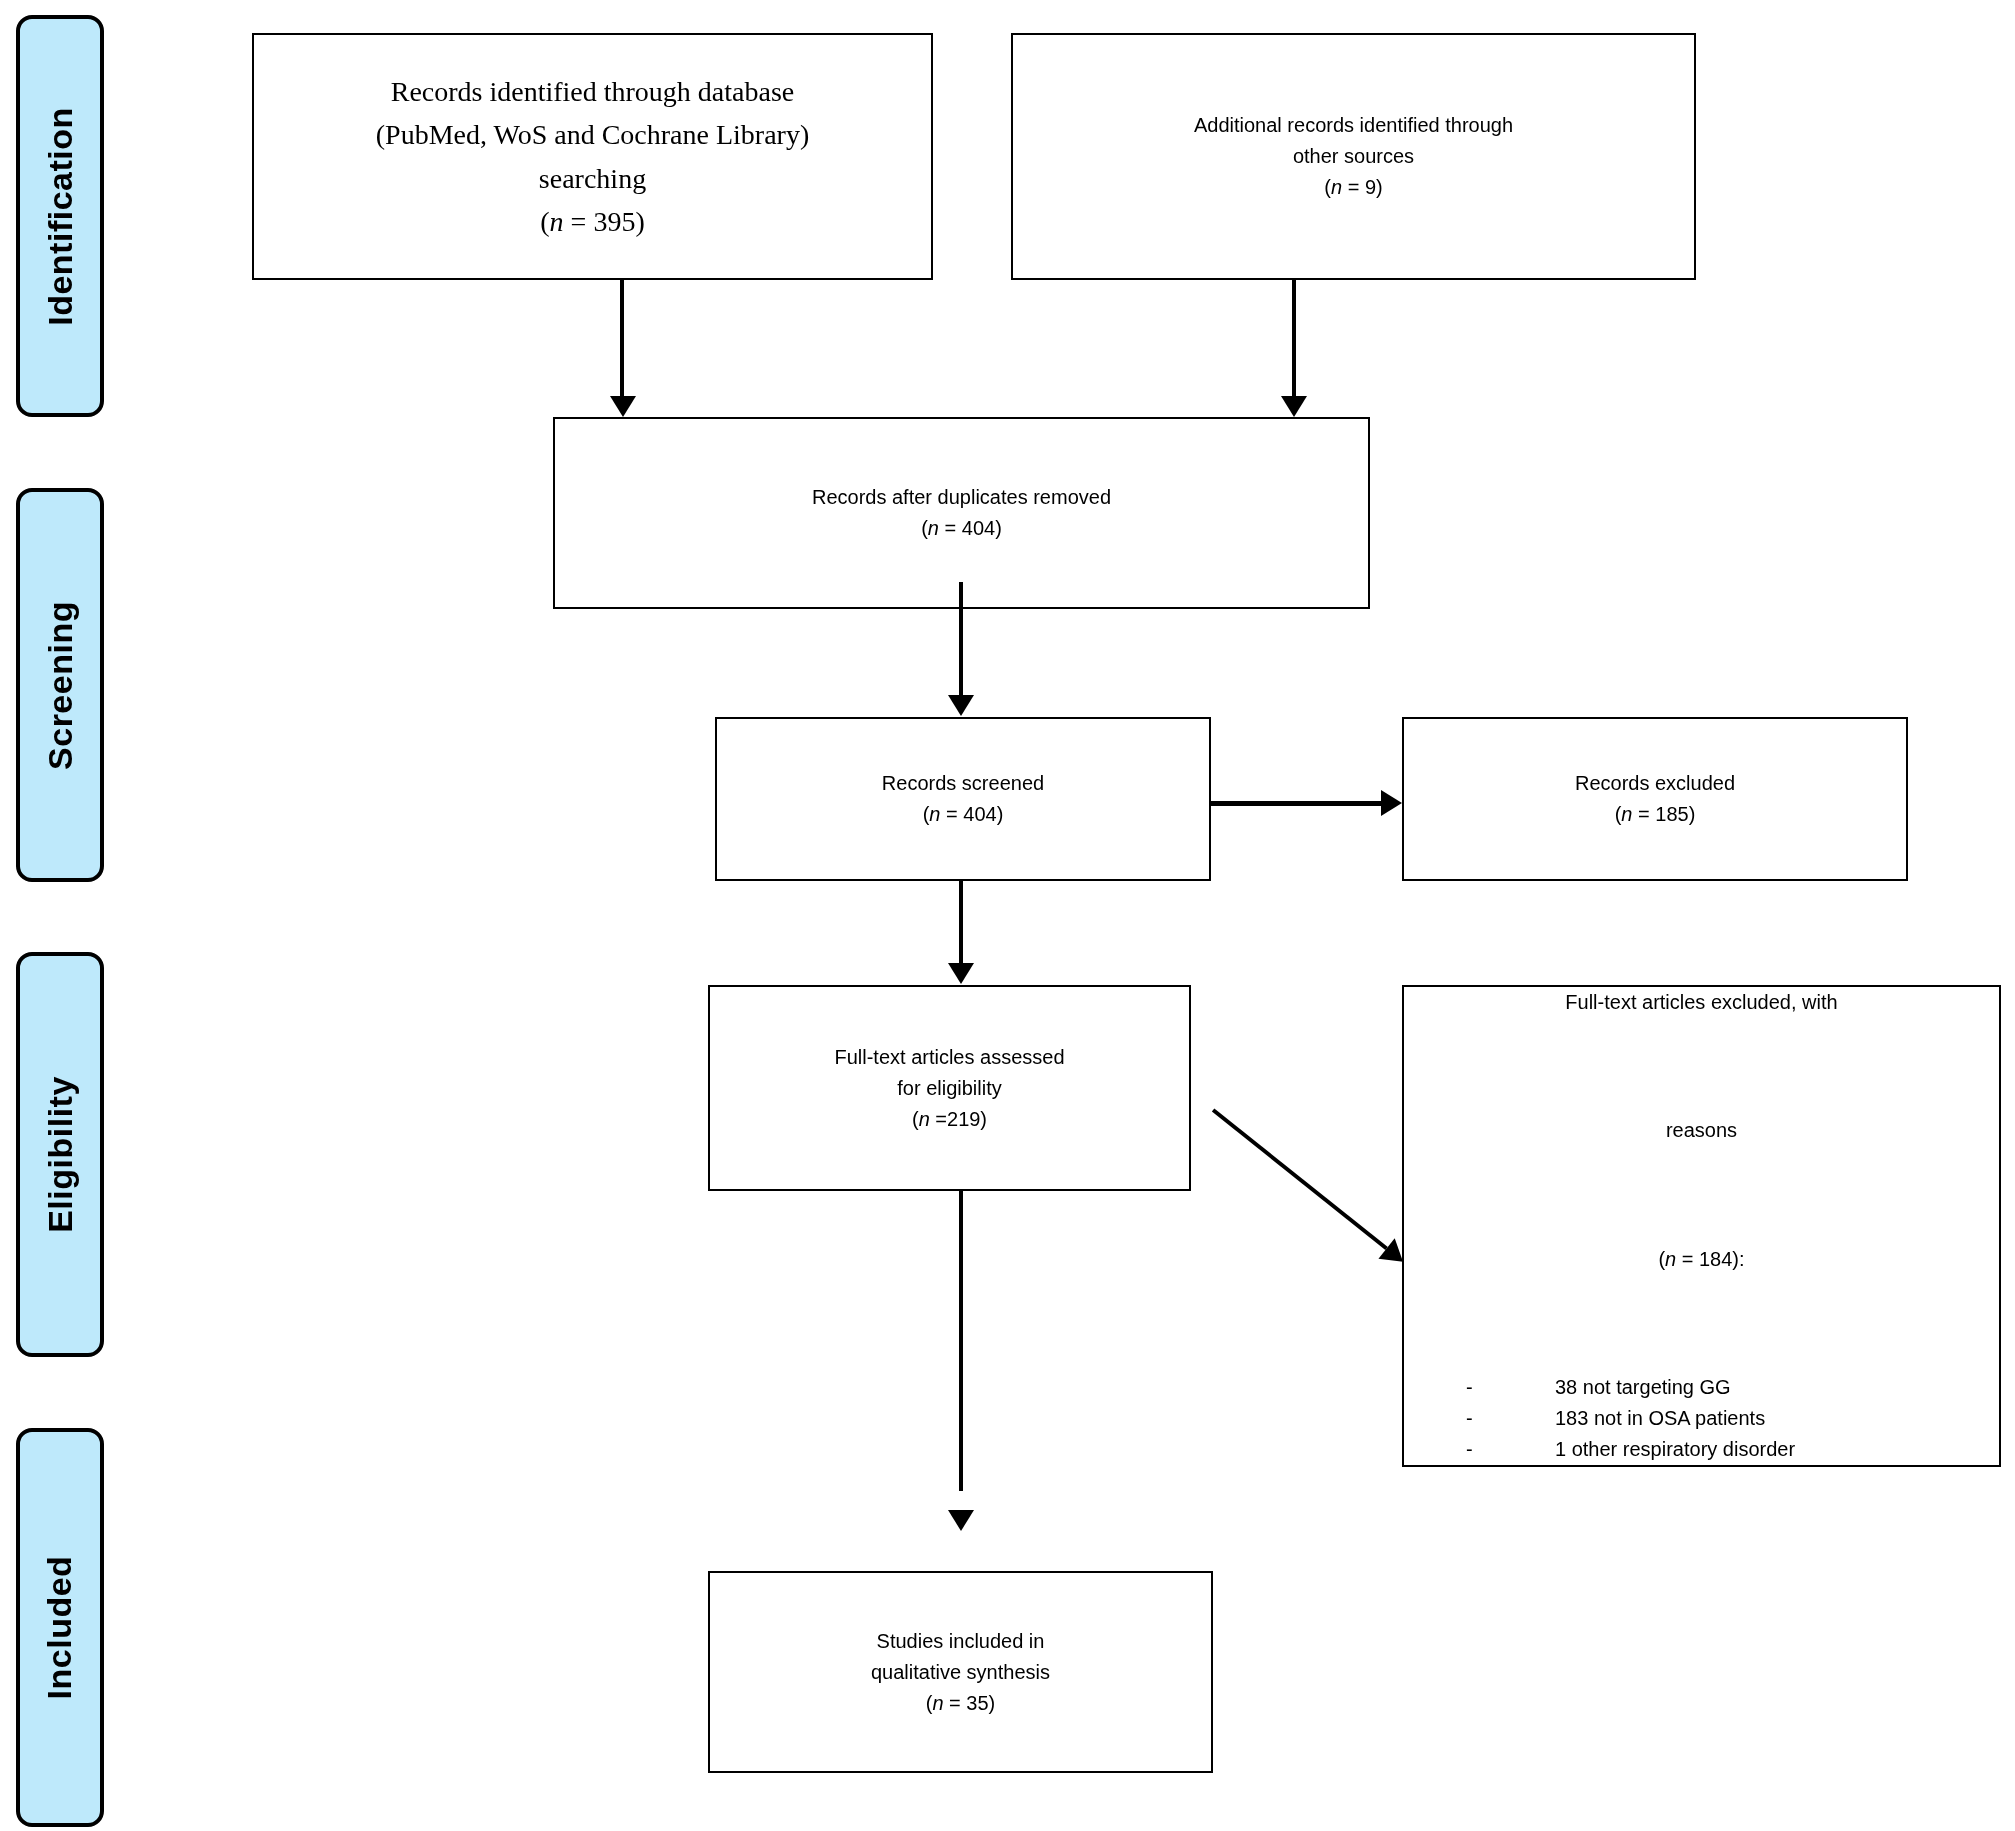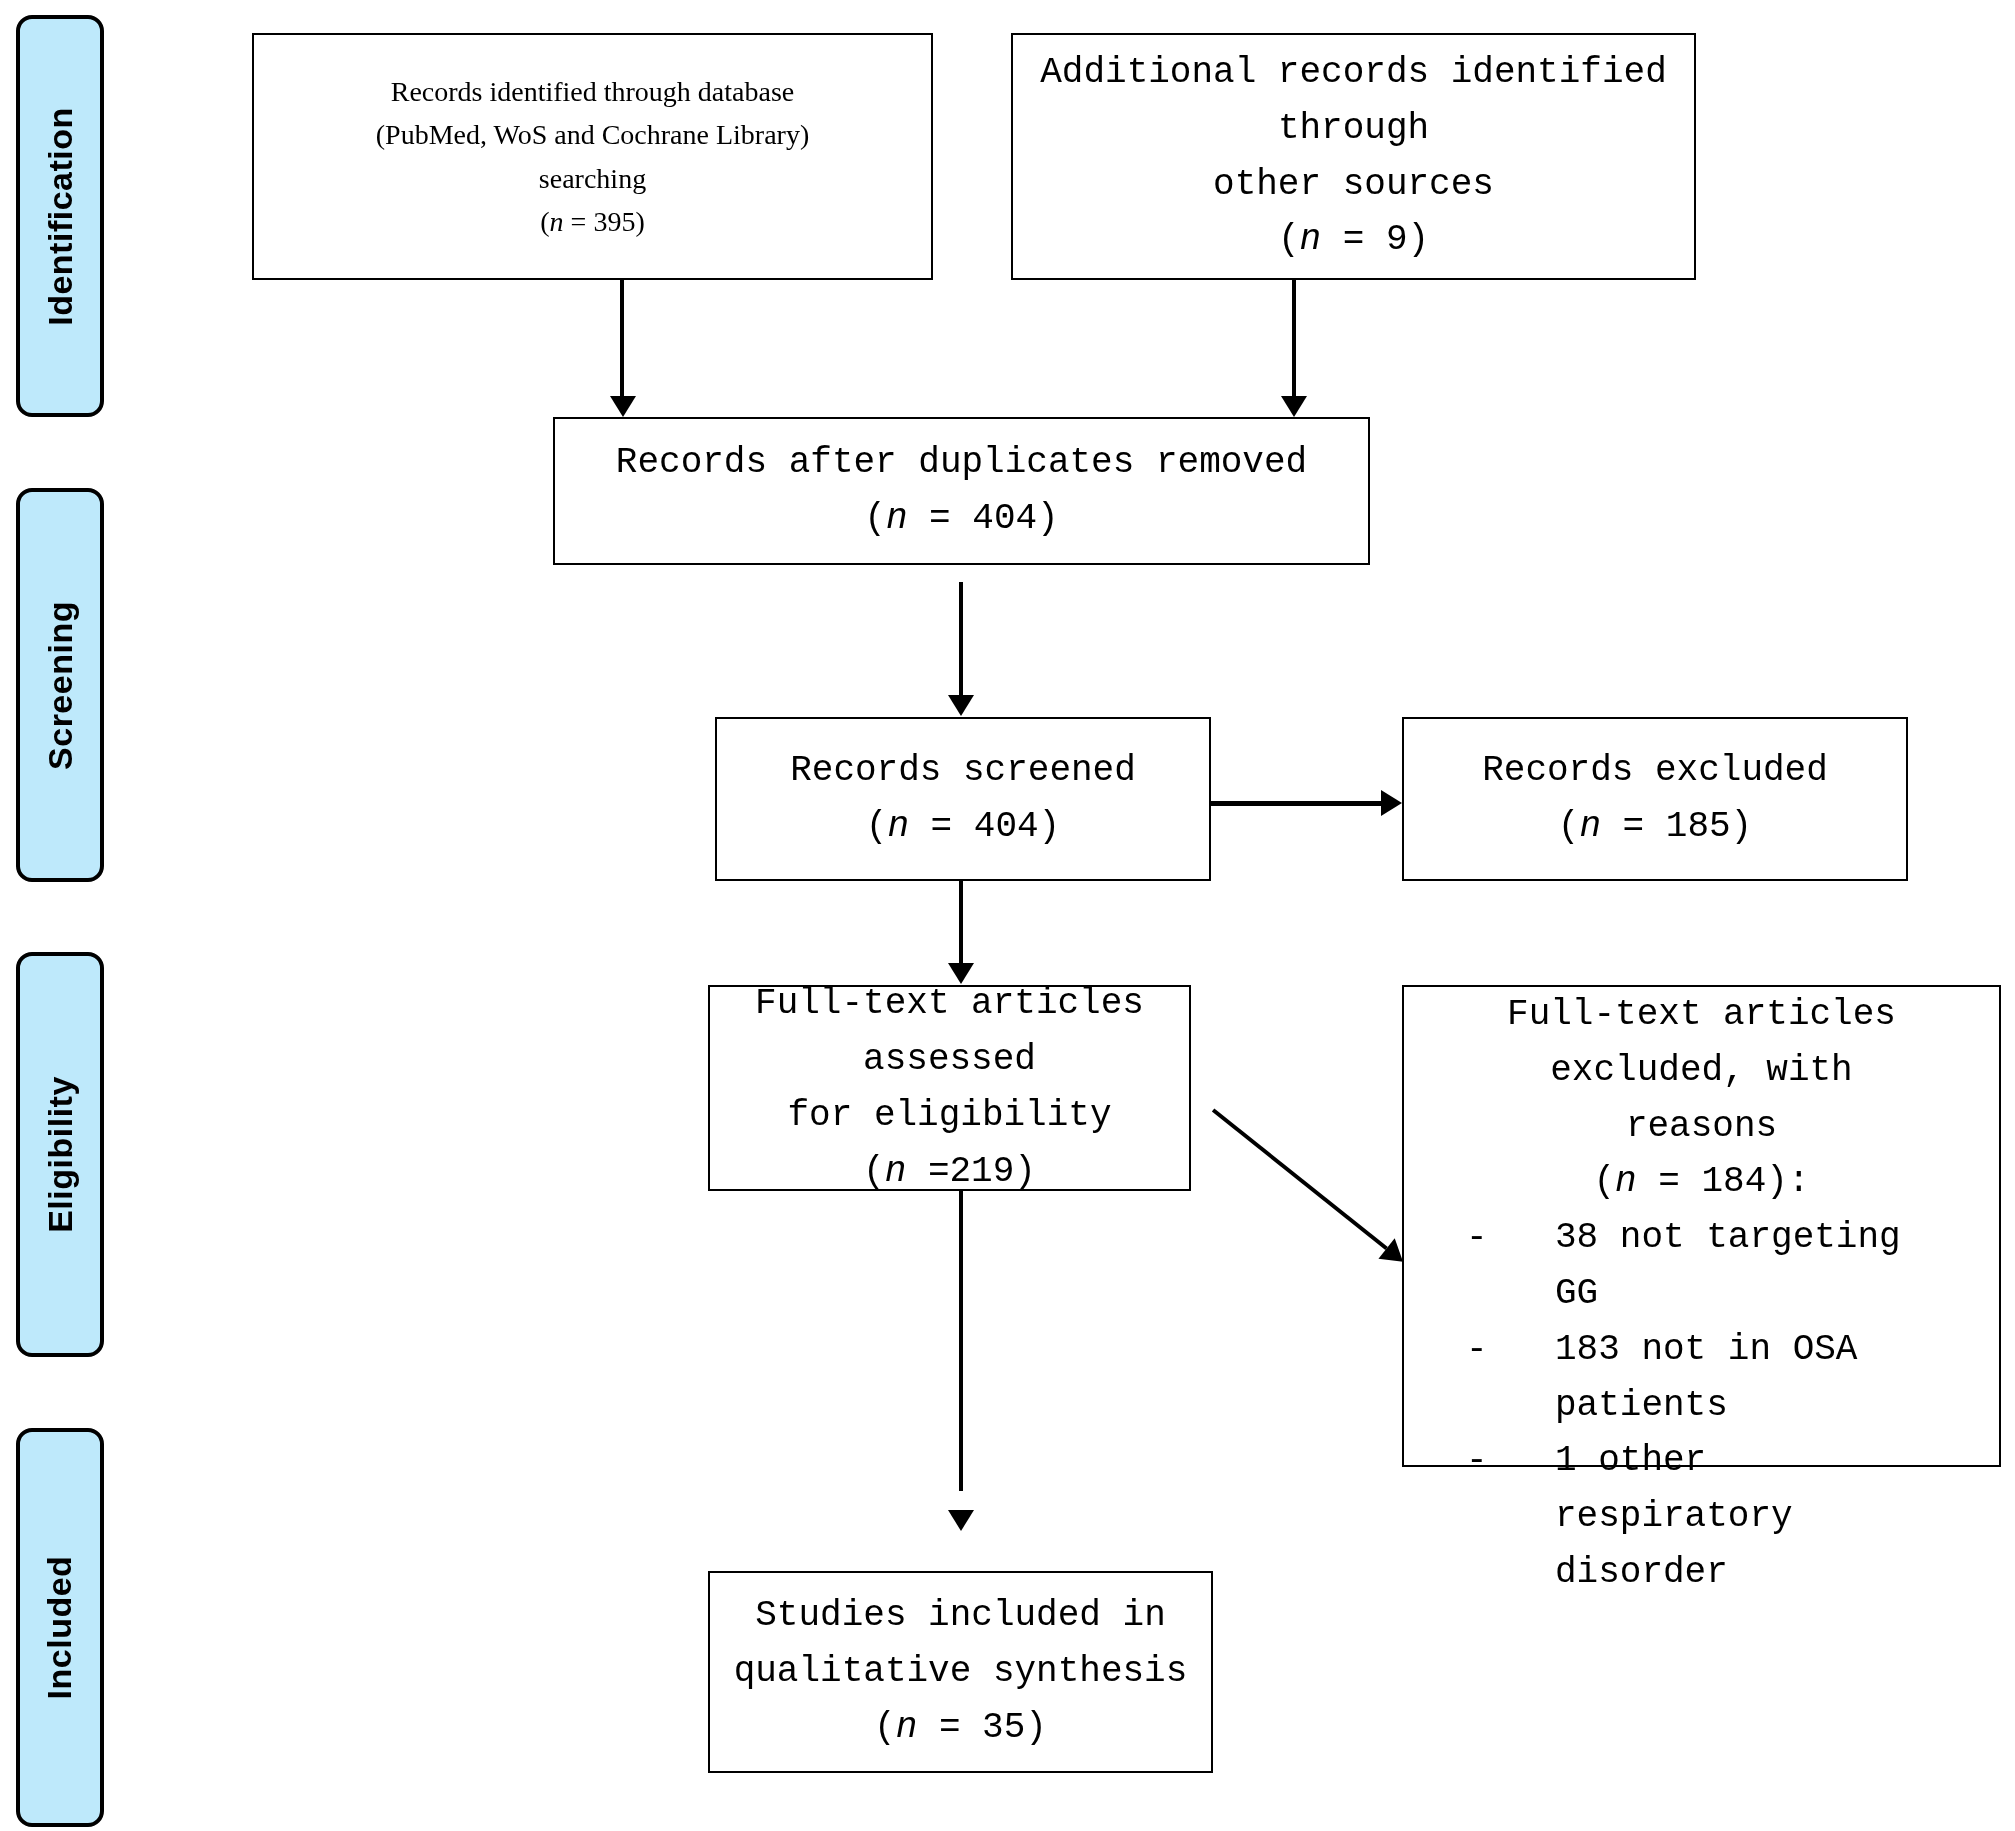--- a/index.html
+++ b/index.html
@@ -45,9 +45,8 @@
     align-items: center;
     justify-content: center;
     text-align: center;
-    font-size: 36px;
+    font-size: 20px;
     line-height: 1.55;
-    font-family: Liberation Mono, monospace;
   }
   .box.serif {
     font-family: "Liberation Serif", serif;

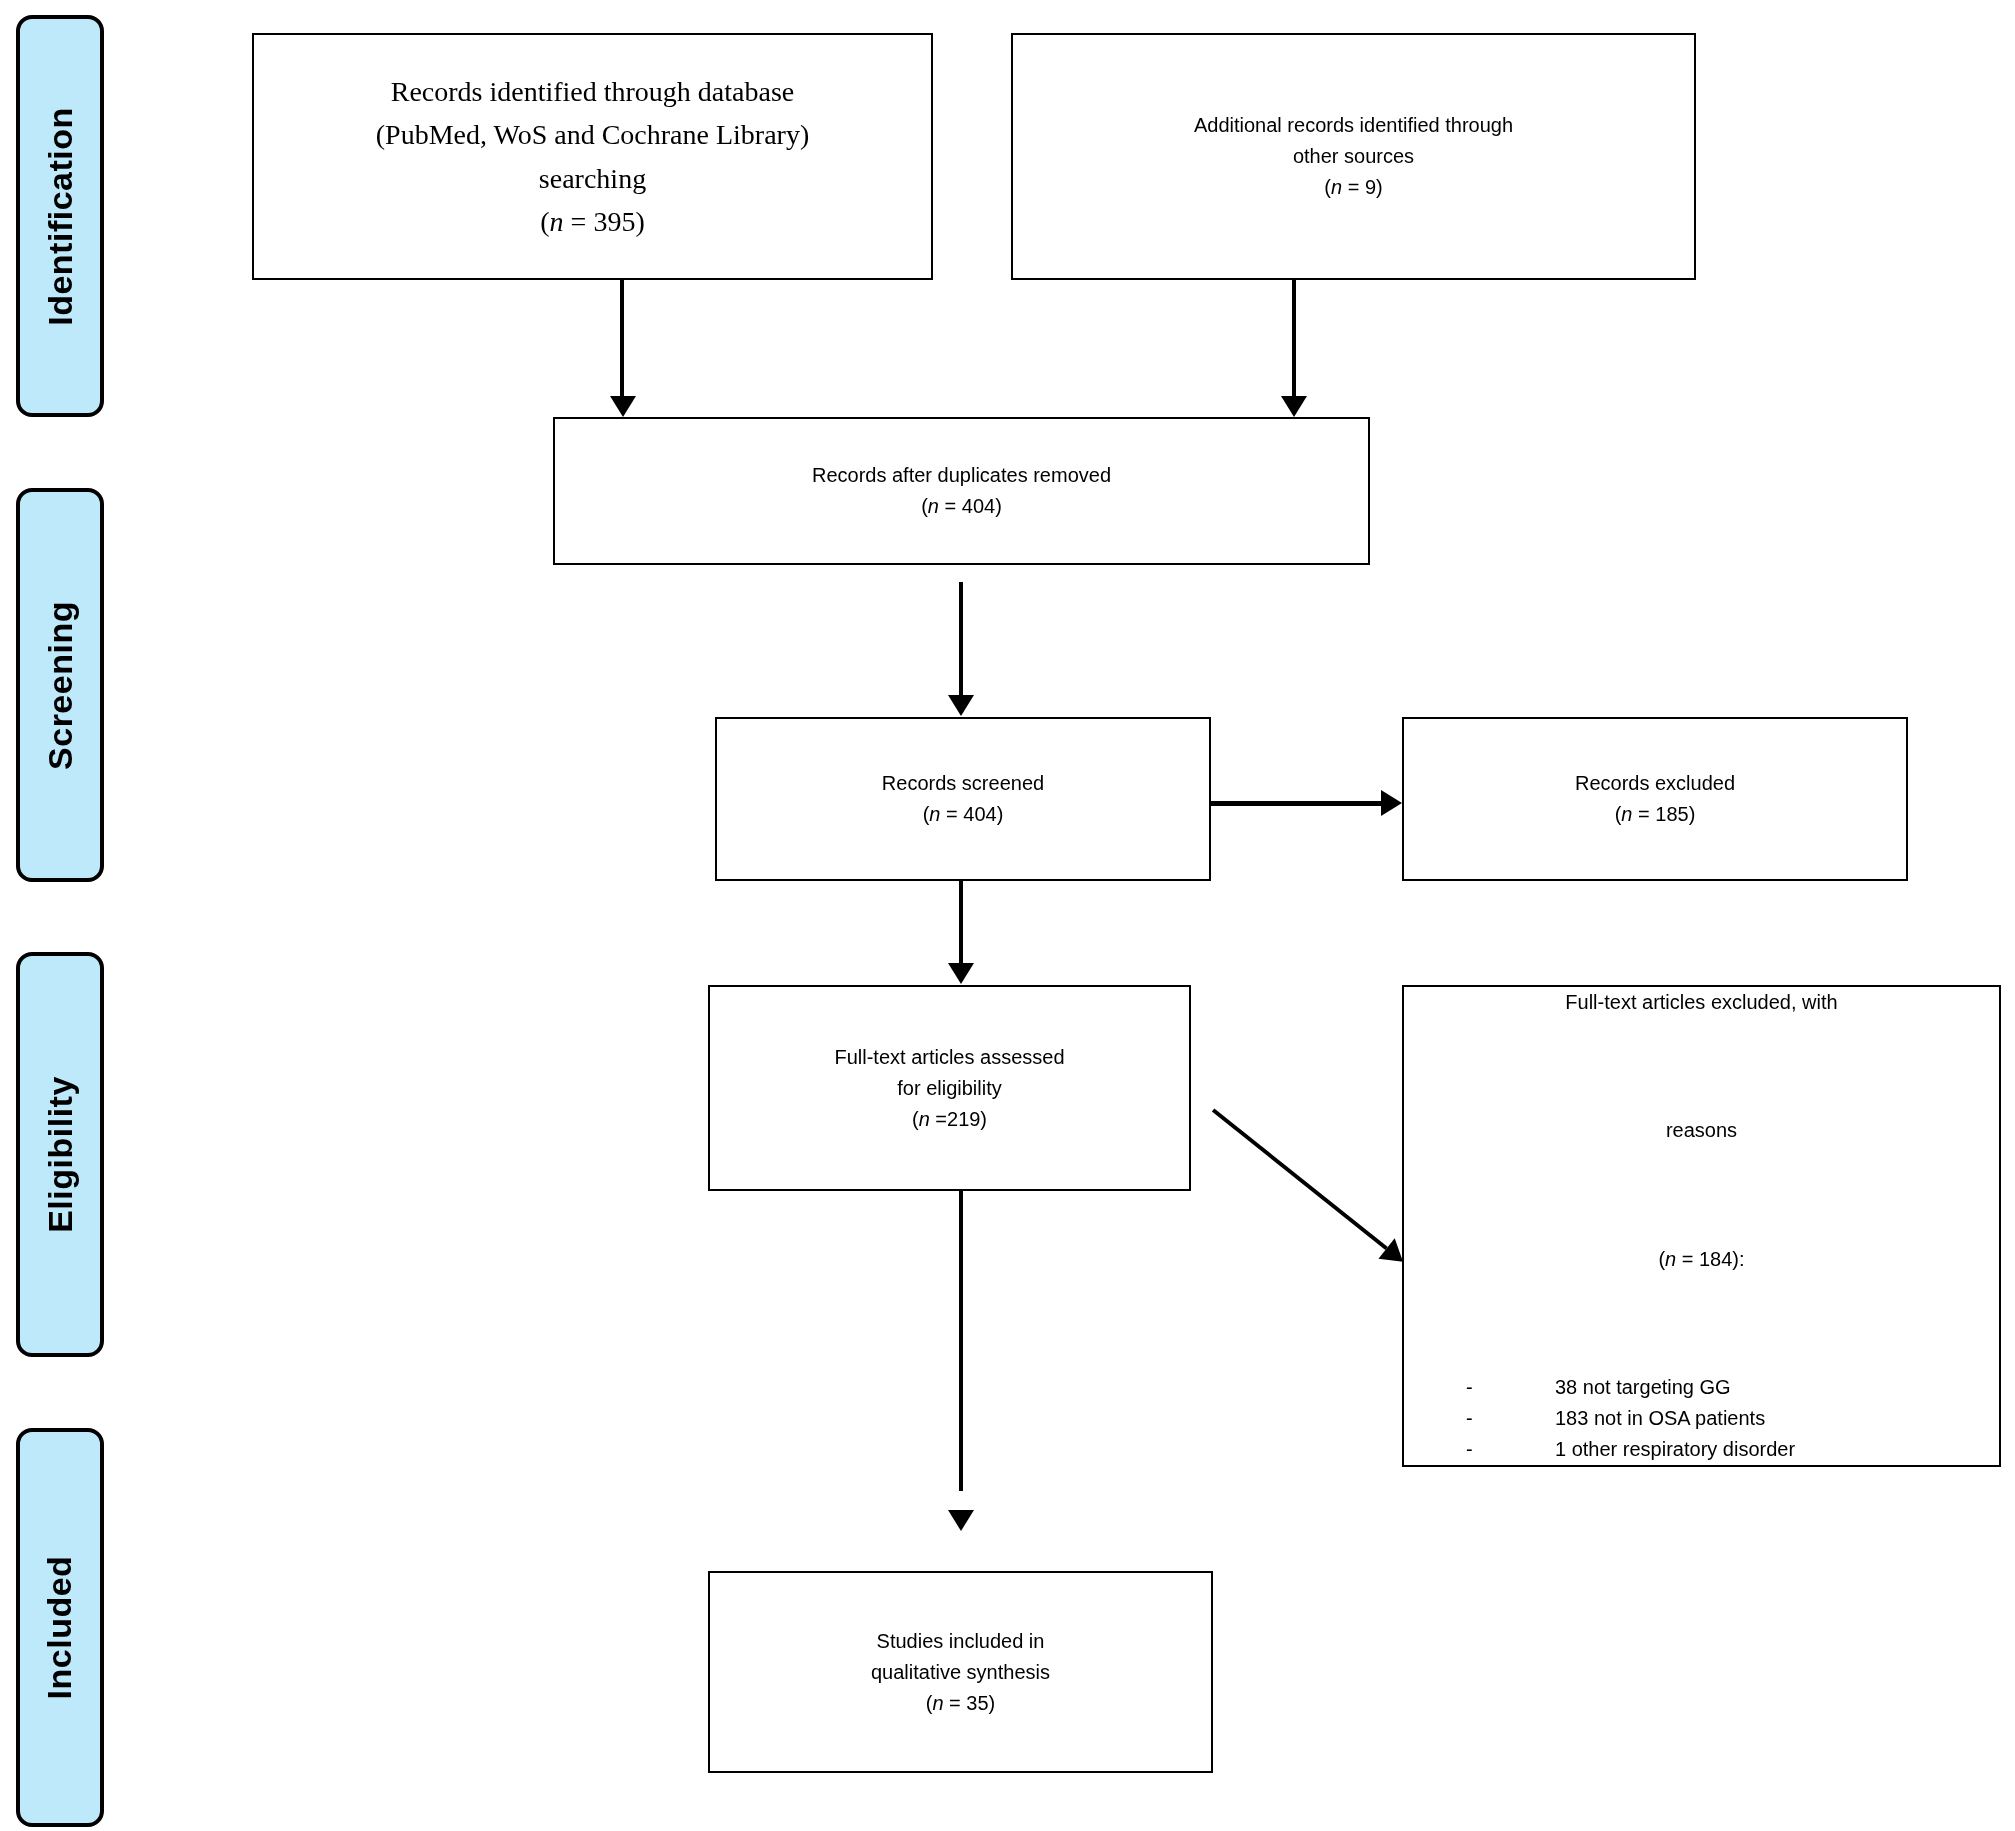--- a/index.html
+++ b/index.html
@@ -124,7 +124,7 @@
     <div class="tline">(<i>n</i> = 9)</div>
   </div>
 
-  <div class="box" style="left:553px; top:417px; width:817px; height:148px;">
+  <div class="box" style="left:553px; top:417px; width:817px; height:192px;">
     <div class="tline">Records after duplicates removed</div>
     <div class="tline">(<i>n</i> = 404)</div>
   </div>

